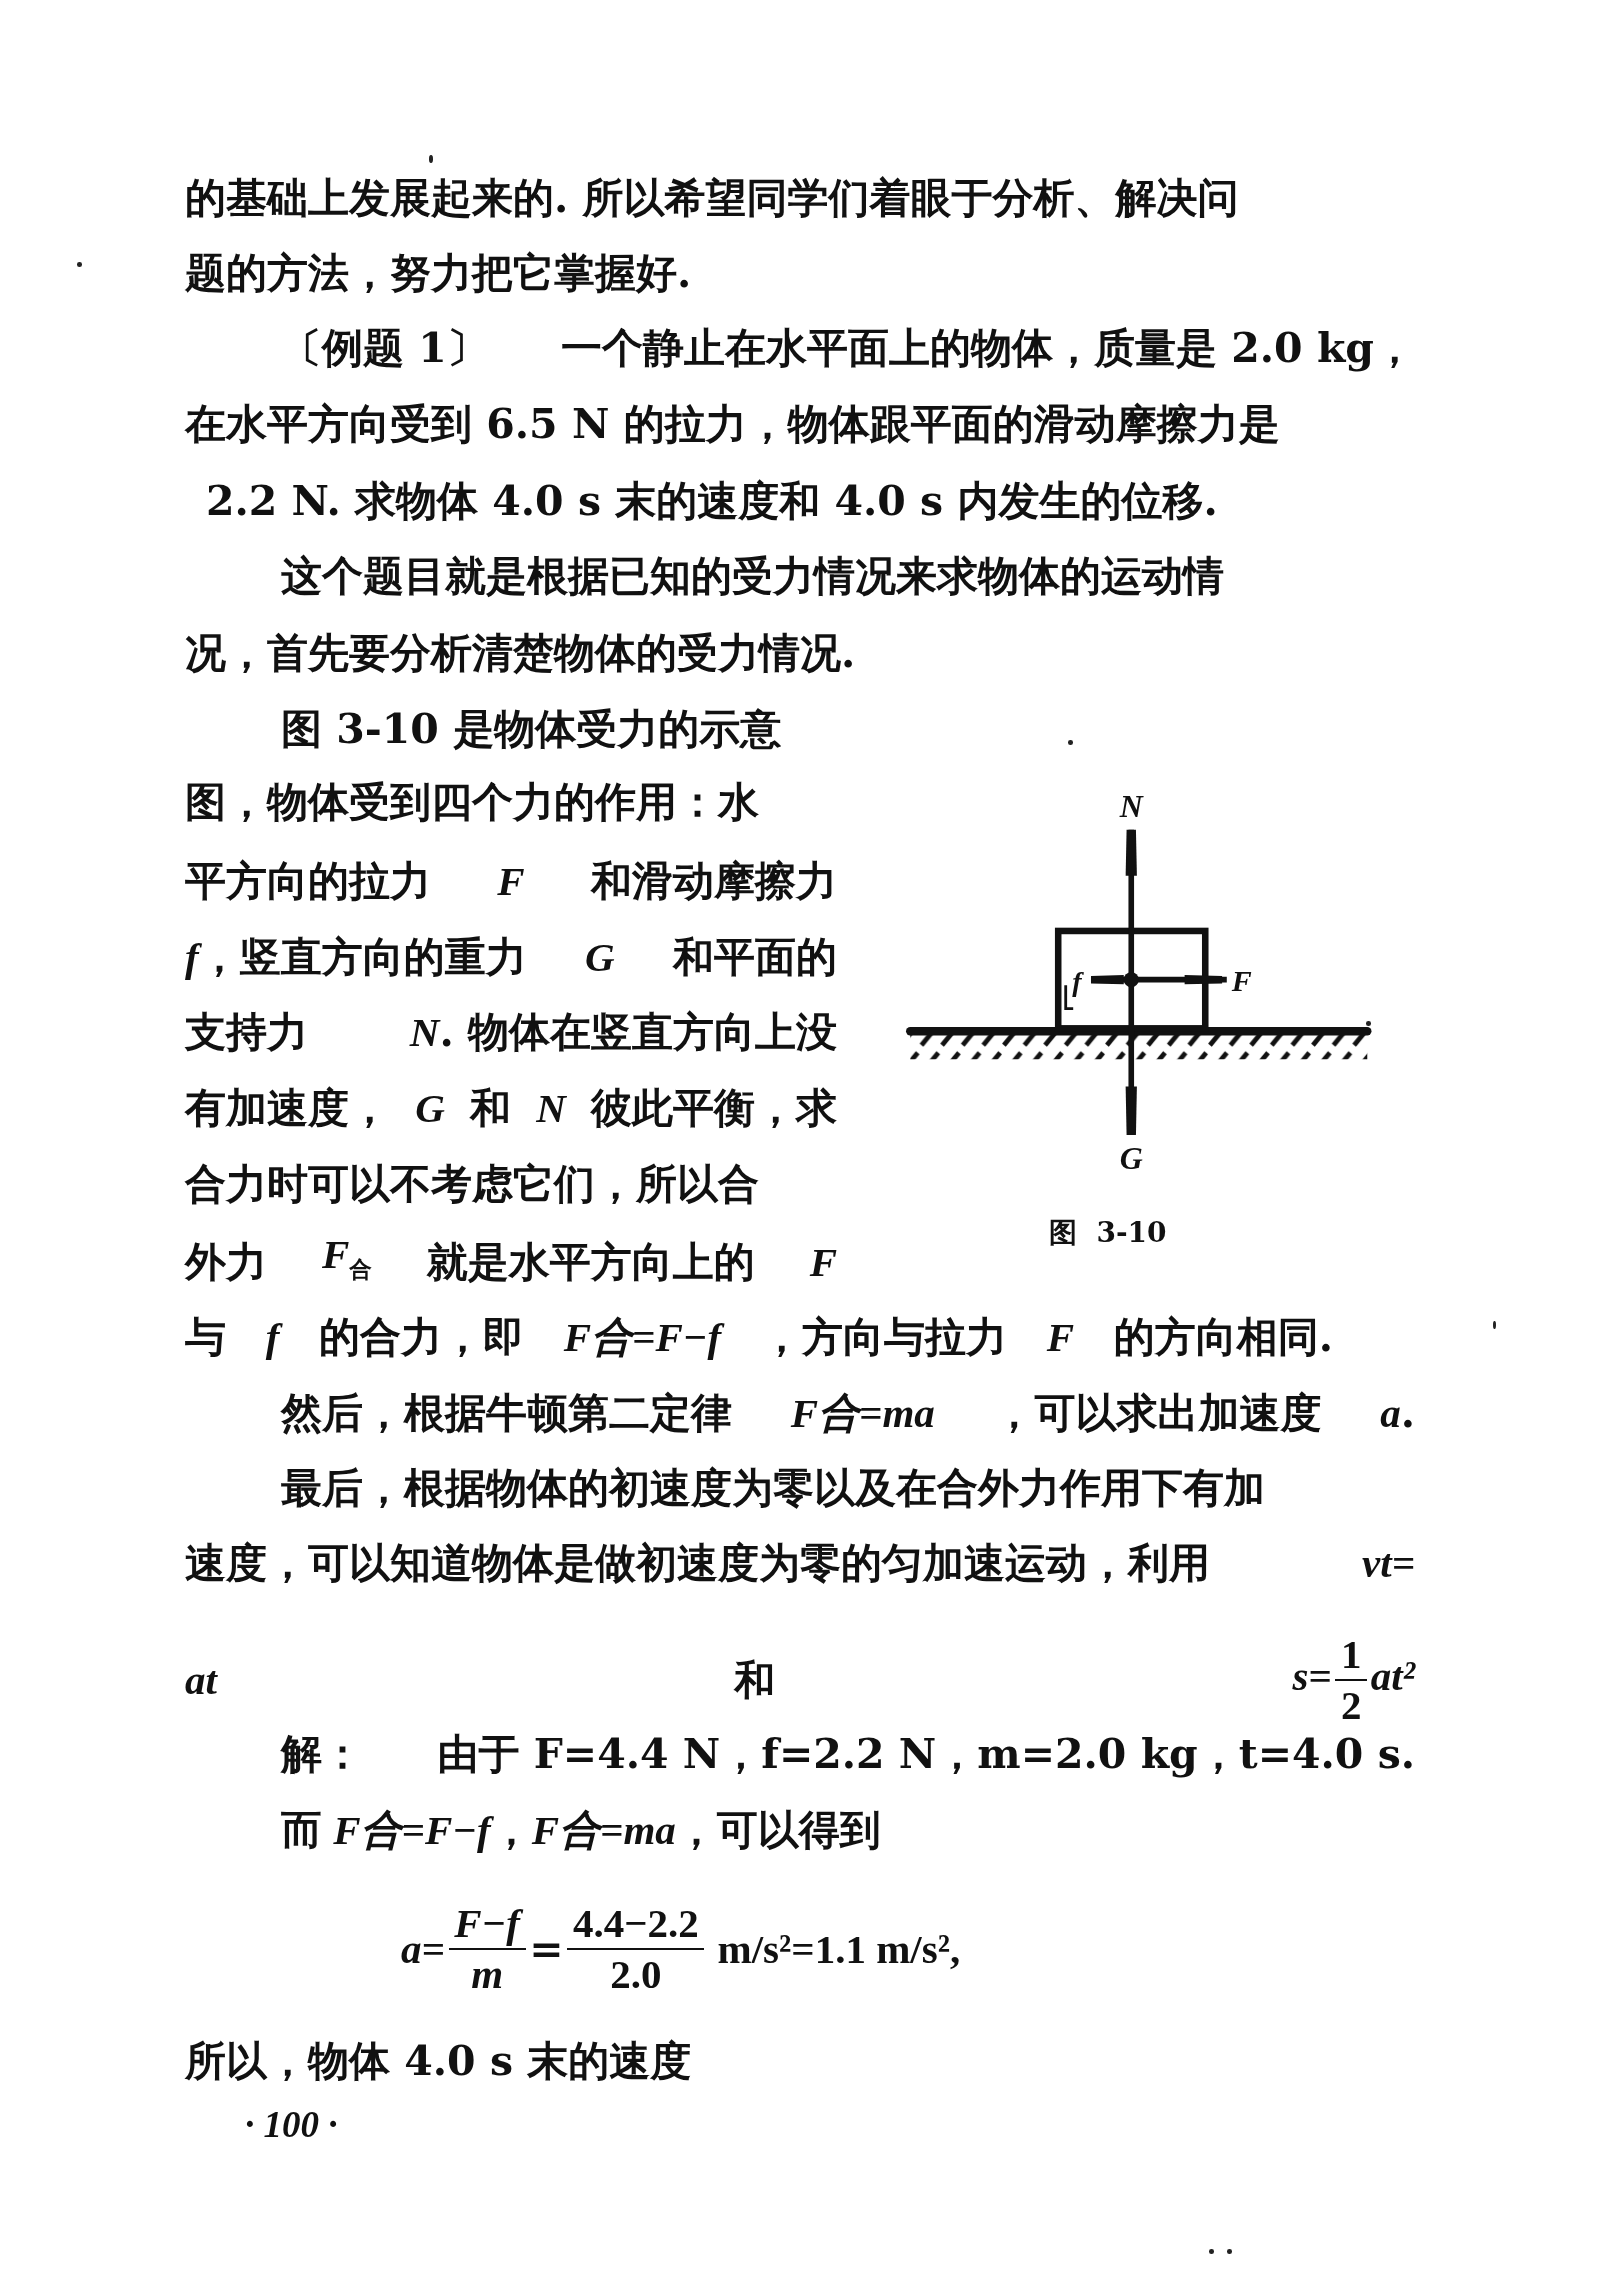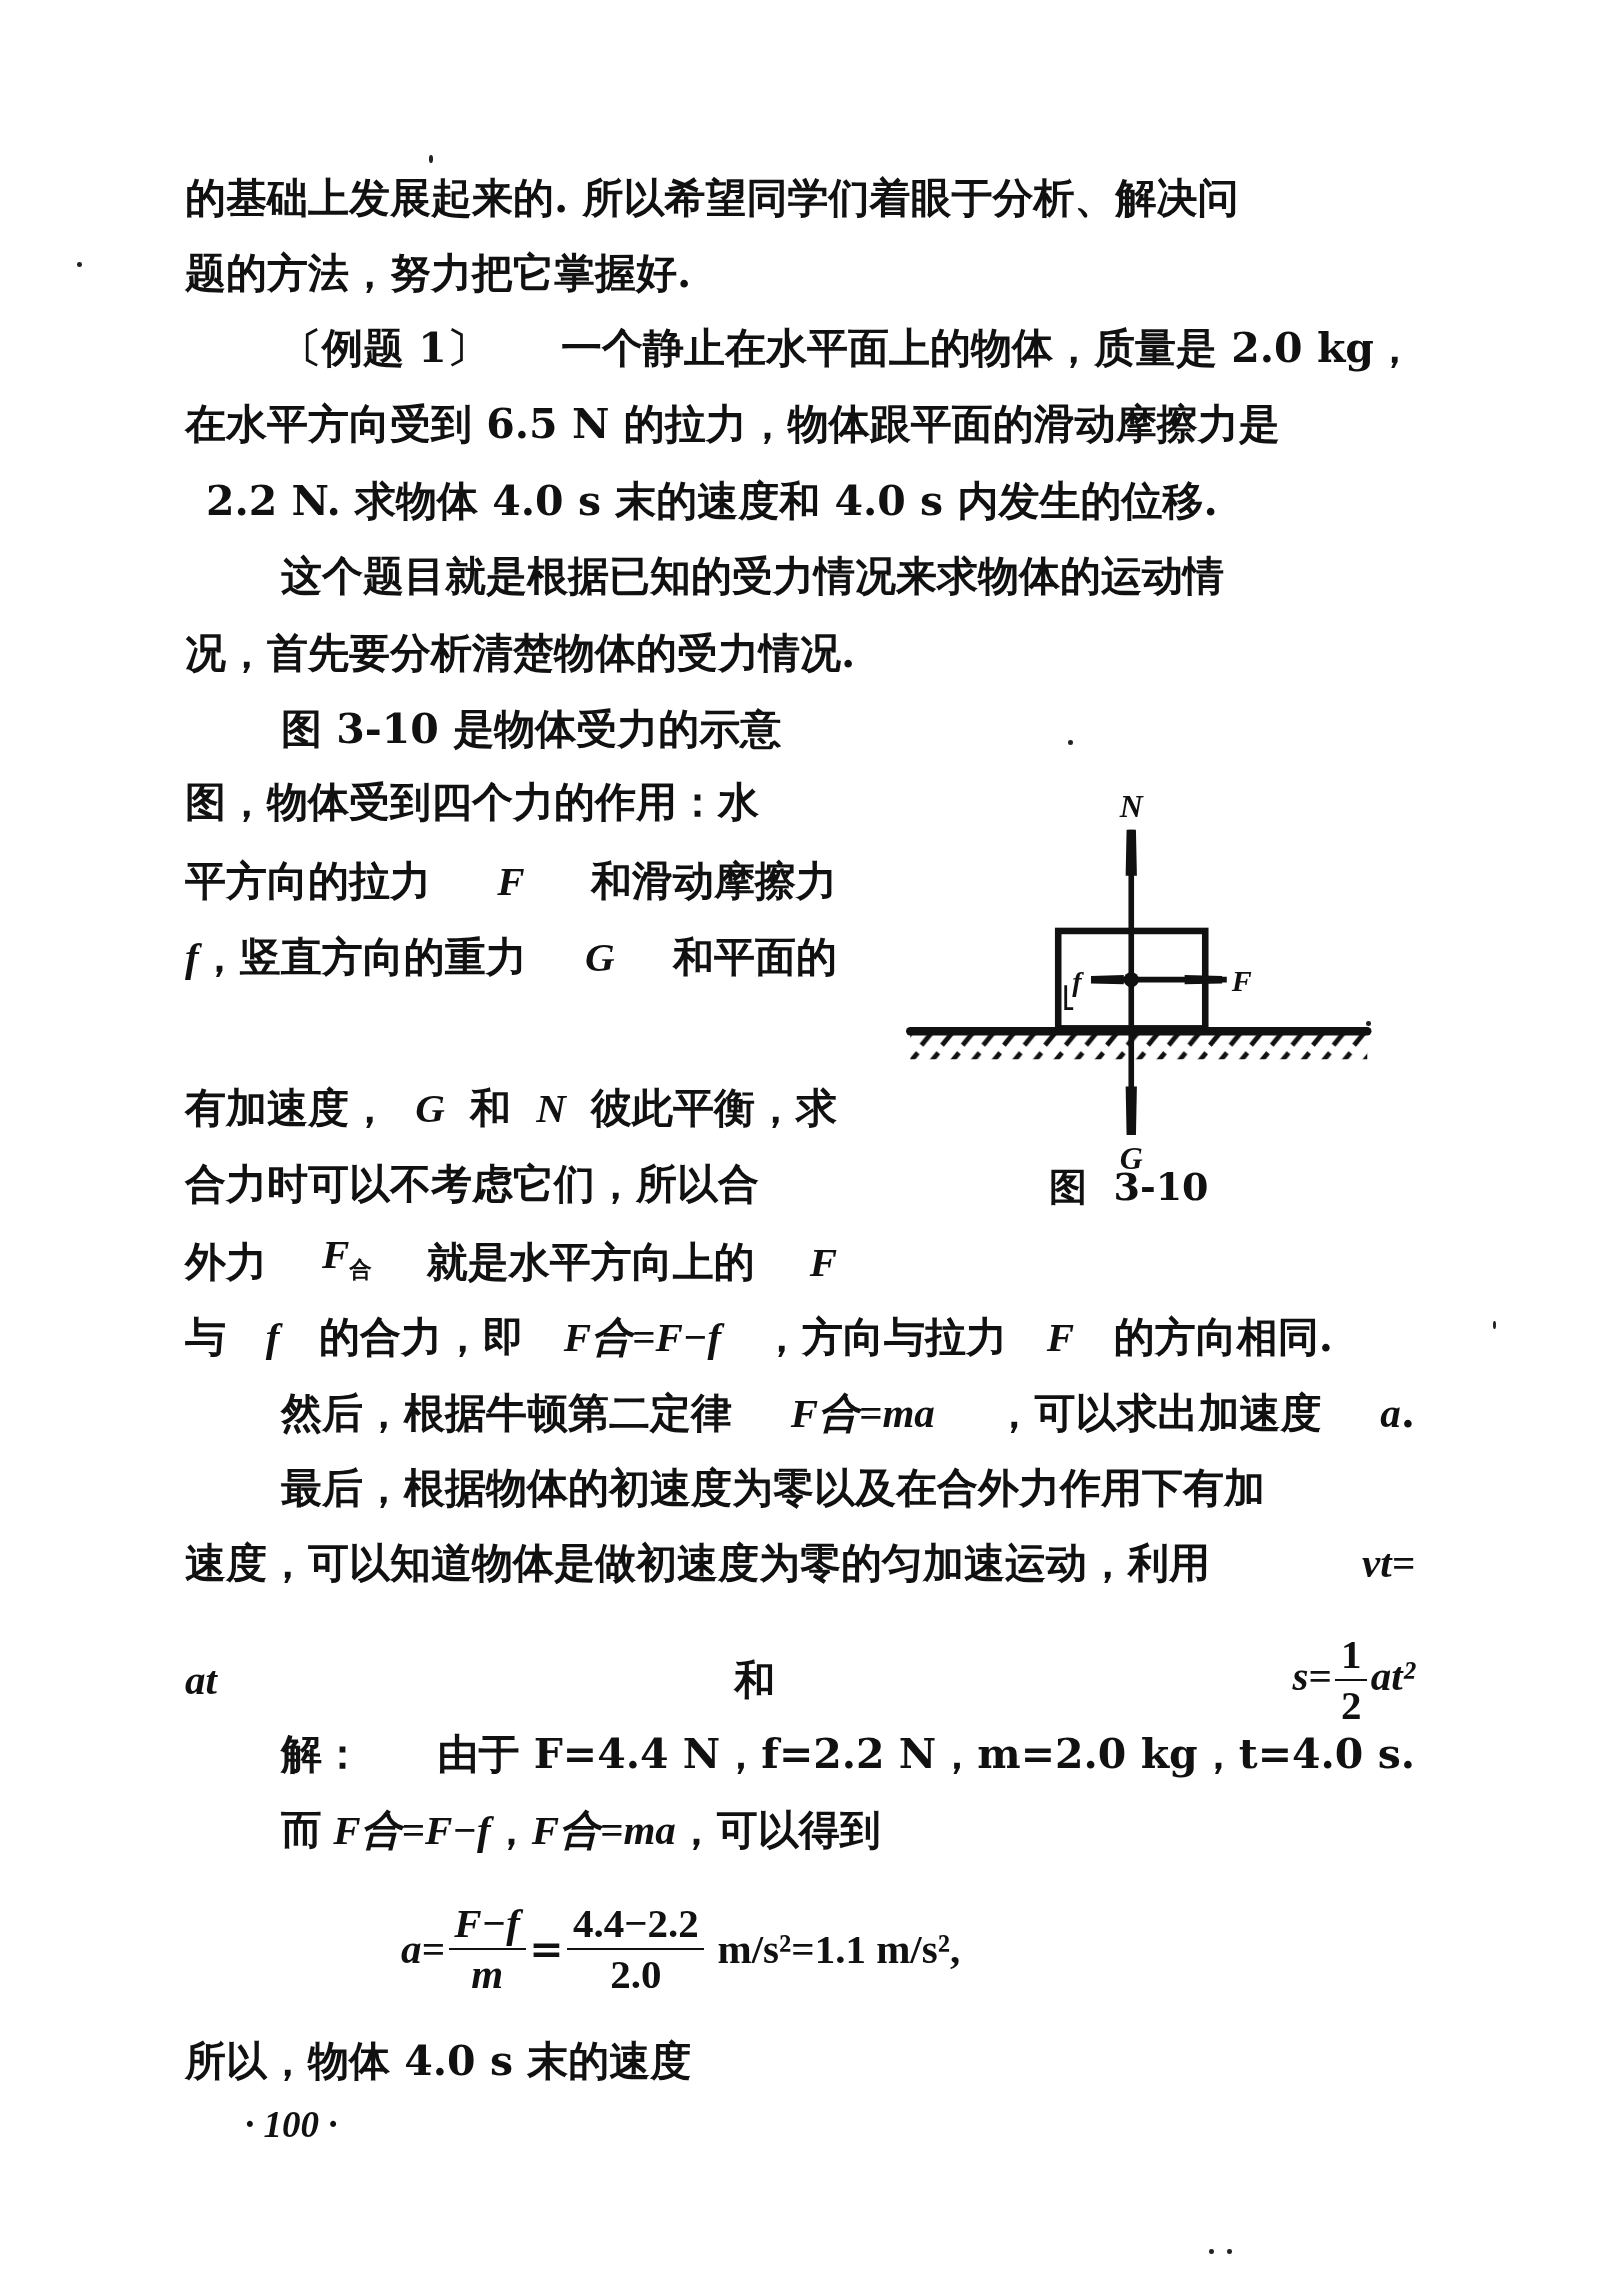--- a/index.html
+++ b/index.html
@@ -83,6 +83,10 @@
     <span class="seg ital">G</span>
     <span class="seg">和平面的</span>
   </div>
+  <div class="line narrow" style="top:1004px;">
+    <span class="seg">支持力</span>
+    <span class="seg"><span class="ital">N</span><span>. 物体在竖直方向上没</span></span>
+  </div>
   <div class="line narrow" style="top:1080px;">
     <span class="seg">有加速度，</span>
     <span class="seg ital">G</span>

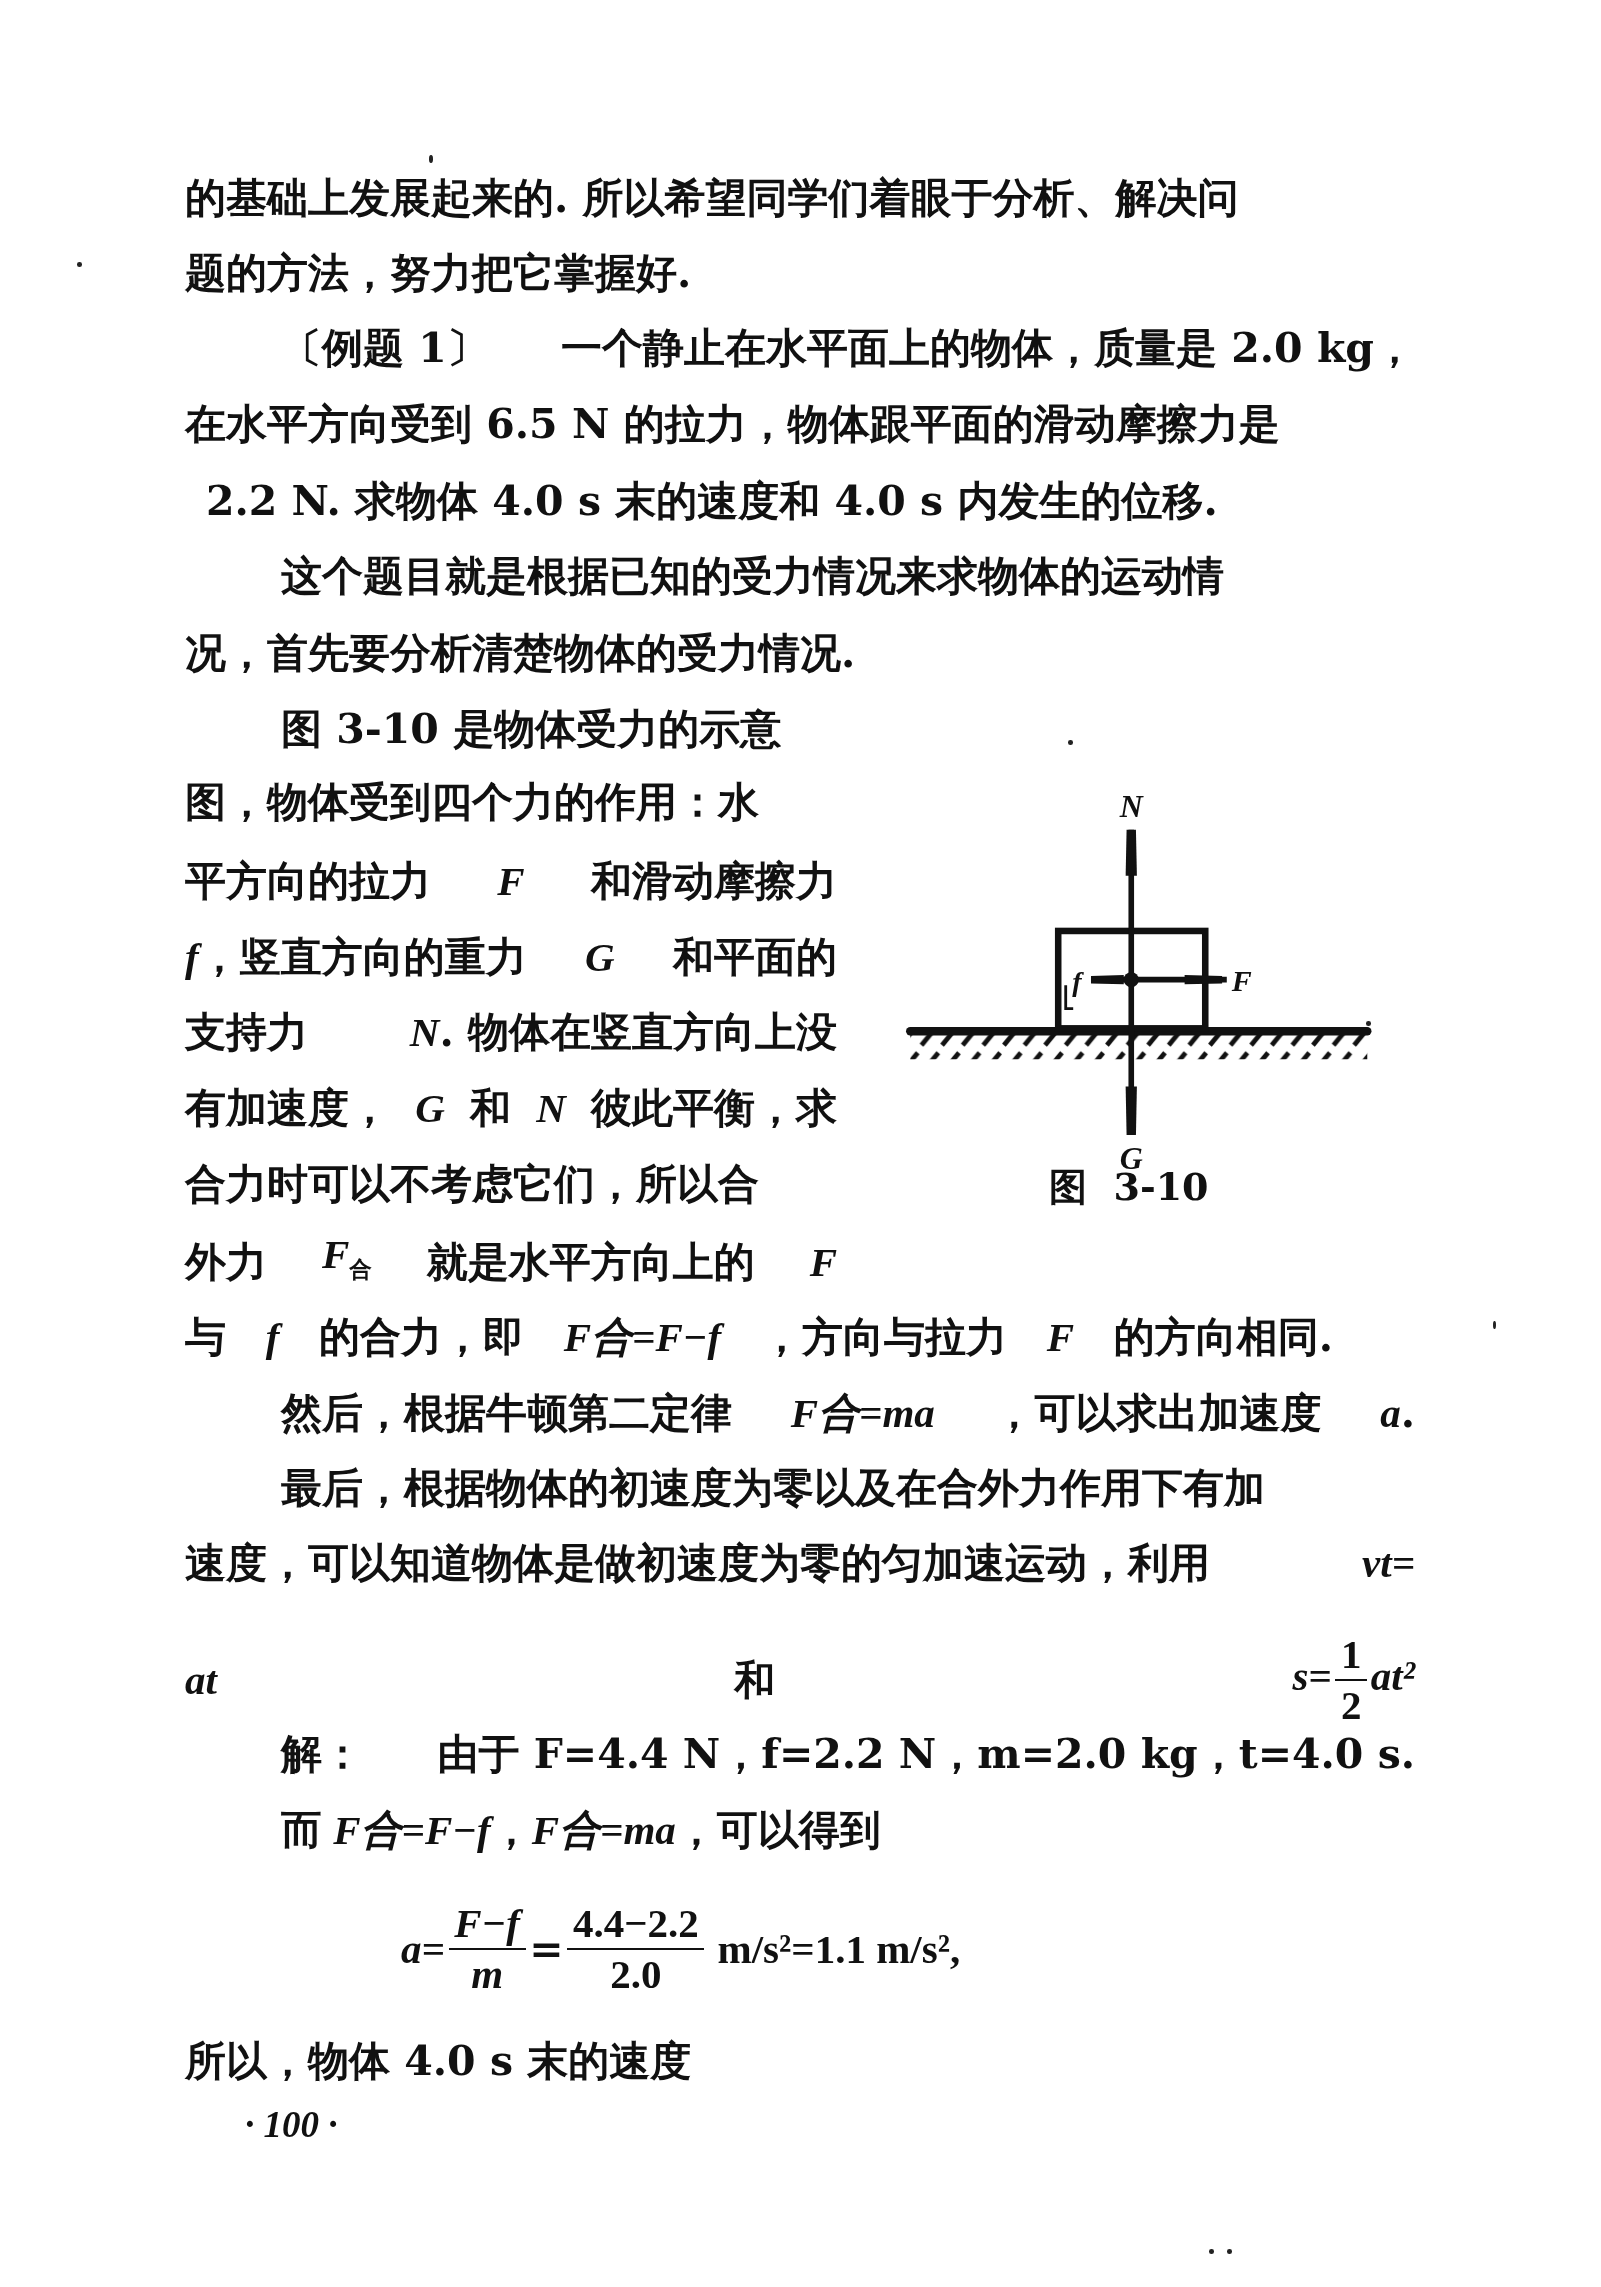--- a/index.html
+++ b/index.html
@@ -28,7 +28,7 @@
     .narrow-indent { left:281px; width:556px; }
     .diagram { position:absolute; left:899px; top:768px; width:487px; height:487px; }
     .caption {
-      position:absolute; left:1049px; top:1162px; font-size:38px; font-weight:bold;
+      position:absolute; left:1049px; top:1214px; font-size:28px; font-weight:bold;
       letter-spacing:0;
     }
     .pagenum {

